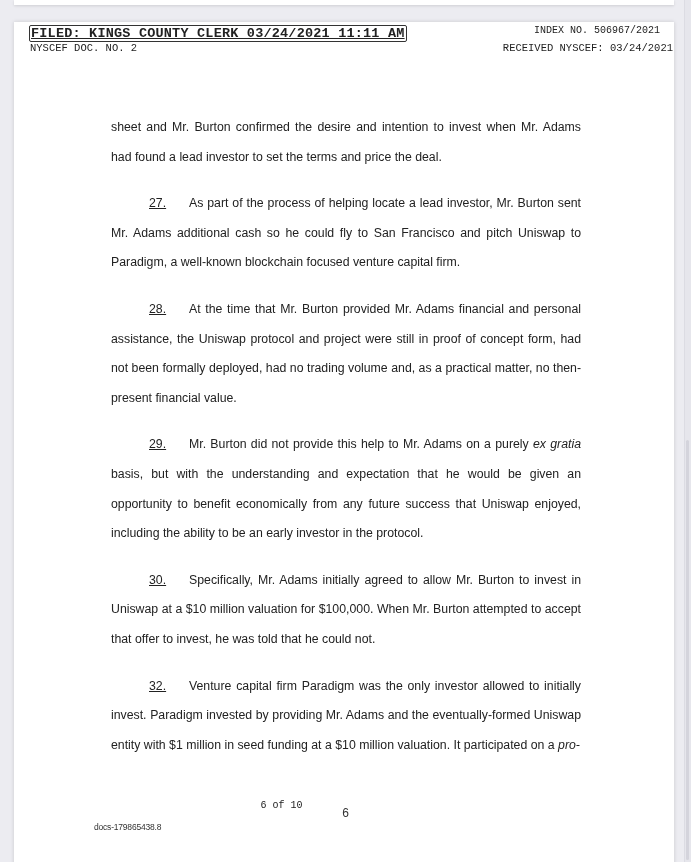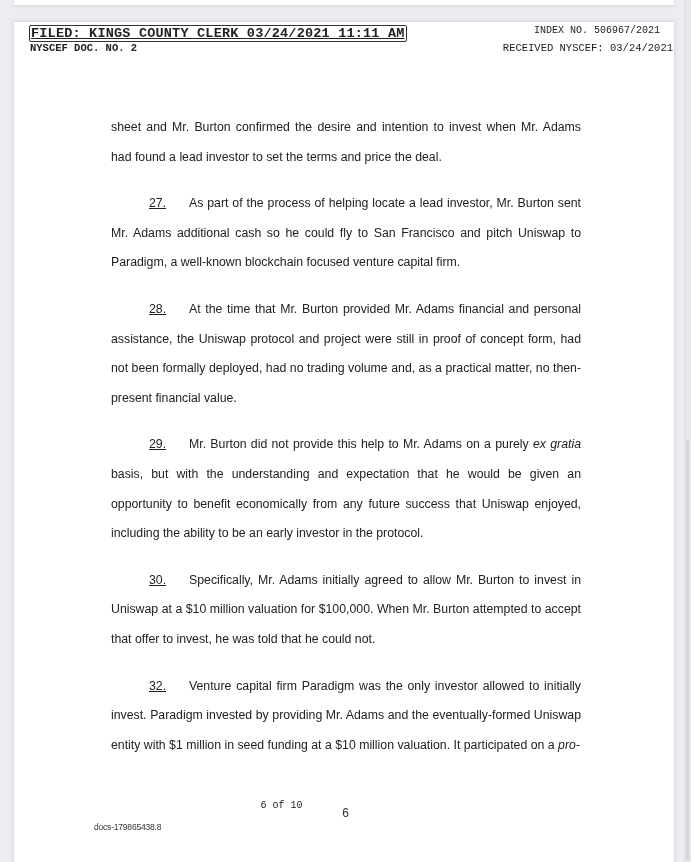--- a/index.html
+++ b/index.html
@@ -37,7 +37,7 @@
     line-height:15px; white-space:nowrap;
     text-decoration:underline;
   }
-  .docno { position:absolute; left:30px; top:42px; font-size:10.5px; white-space:nowrap;font-weight:bold; }
+  .docno { position:absolute; left:30px; top:42px; font-size:10.5px; white-space:nowrap; }
   .index { position:absolute; right:31px; top:25px; font-size:10px; white-space:nowrap; }
   .received { position:absolute; right:18px; top:42px; font-size:10.5px; white-space:nowrap; text-align:right; }
 

